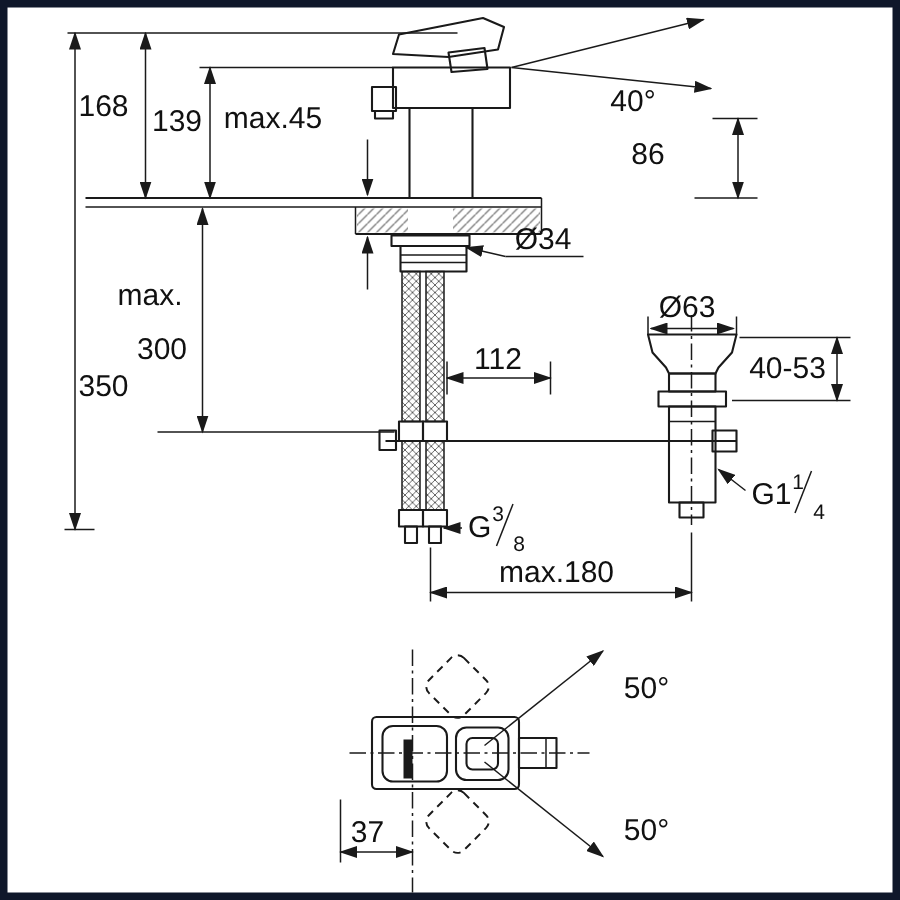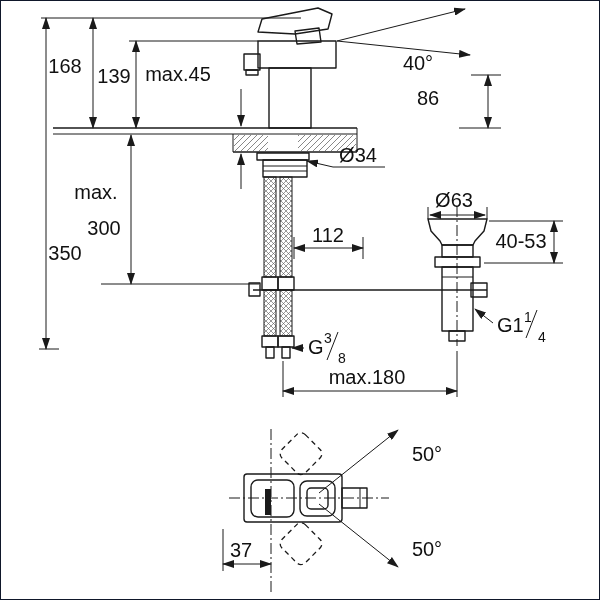--- a/index.html
+++ b/index.html
@@ -5,7 +5,7 @@
   html,body{margin:0;padding:0;background:#ffffff;}
   .canvas{
     position:relative;width:600px;height:600px;background:#ffffff;
-    border:1px solid #0f172a;box-sizing:border-box;overflow:hidden;
+    border:5px solid #0f172a;box-sizing:border-box;overflow:hidden;
     font-family:"Liberation Sans", sans-serif;
   }
   svg{display:block}

